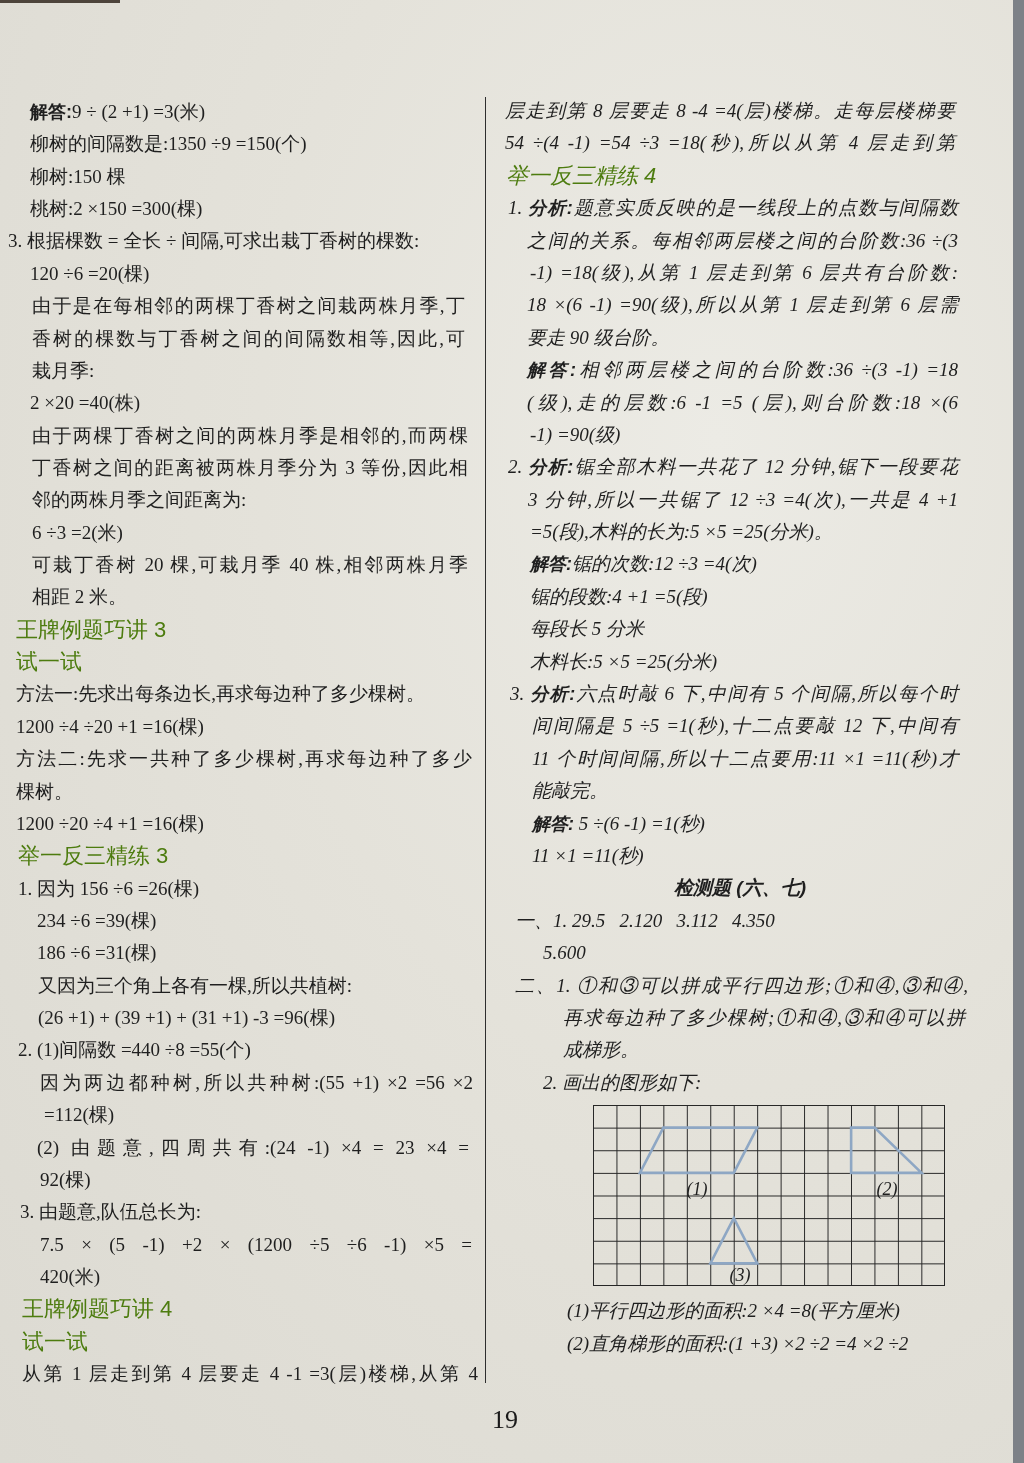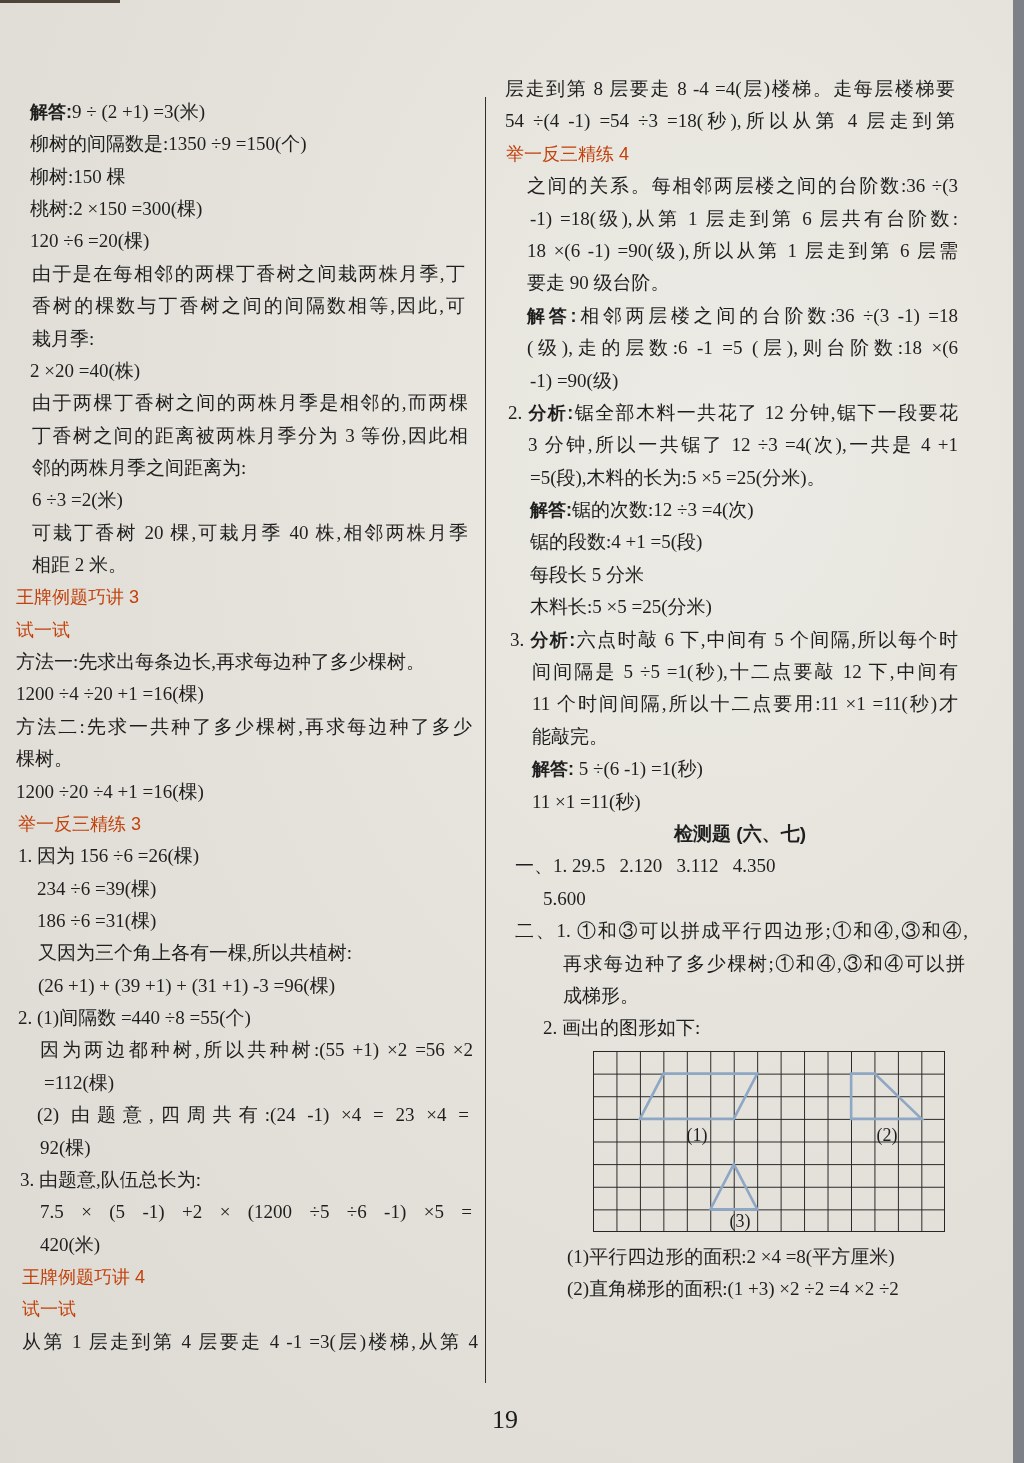--- a/index.html
+++ b/index.html
@@ -14,7 +14,7 @@
   .divider { position: absolute; left: 485px; top: 97px; width: 1px; height: 1286px; background: #2e2e2e; }
   .col { position: absolute; left: 0; width: 1013px; }
   .col-left { top: 96px; }
-  .col-right { top: 73px; }
+  .col-right { top: 95px; font-style: italic; }
   .ln {
     display: block; white-space: pre; font-size: 19px;
     height: 32.36px; line-height: 32.36px; box-sizing: border-box;

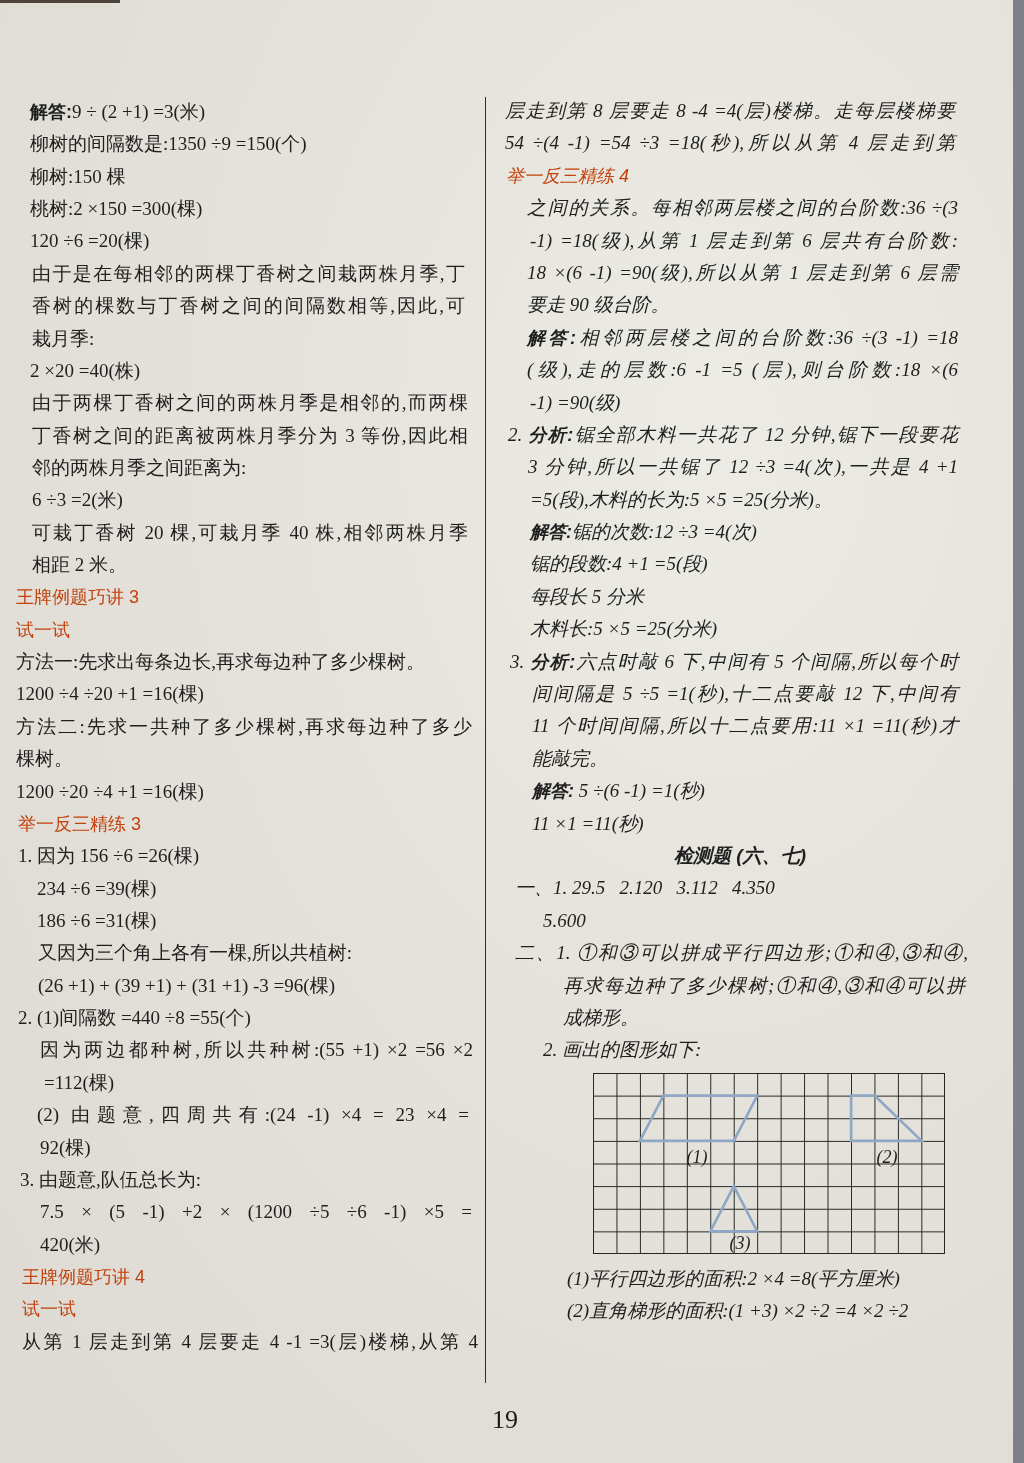--- a/index.html
+++ b/index.html
@@ -22,7 +22,7 @@
   .col-right .ln { height: 32.4px; line-height: 32.4px; }
   .j { text-align: justify; text-align-last: justify; }
   .kw { font-family: "Liberation Sans", "DejaVu Sans", sans-serif; font-weight: bold; font-size: 18px; }
-  .hd { font-family: "Liberation Sans", "DejaVu Sans", sans-serif; color: #c2410c; font-size: 18px; }
+  .hd { font-family: "Liberation Sans", "DejaVu Sans", sans-serif; color: #4d7c0f; font-size: 22px; }
   .title { font-family: "Liberation Sans", "DejaVu Sans", sans-serif; font-weight: bold; text-align: center; }
   .grid-block { position: relative; height: 196.2px; }
   .grid {

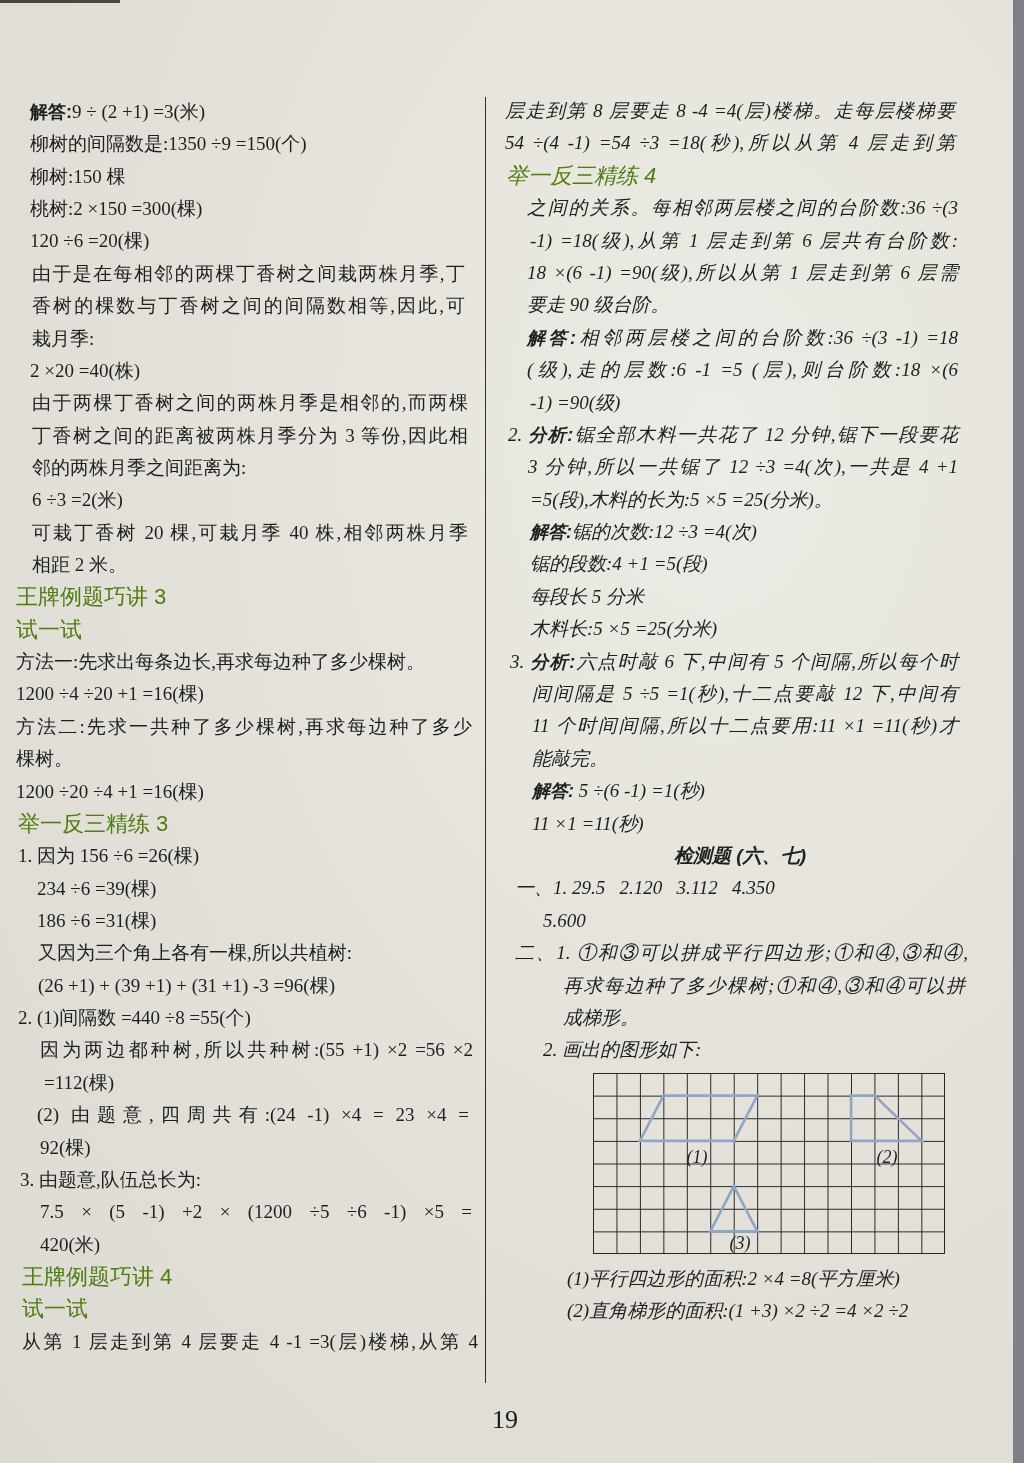--- a/index.html
+++ b/index.html
@@ -97,6 +97,7 @@
   <div class="ln j" style="margin-left:505px;width:450px">层走到第 8 层要走 8 -4 =4(层)楼梯。走每层楼梯要</div>
   <div class="ln j" style="margin-left:505px;width:450px">54 ÷(4 -1) =54 ÷3 =18(秒),所以从第 4 层走到第</div>
   <div class="ln hd" style="margin-left:506px">举一反三精练 4</div>
+  <div class="ln j" style="margin-left:508px;width:450px"><span>1. </span><b class="kw">分析:</b><span>题意实质反映的是一线段上的点数与间隔数</span></div>
   <div class="ln j" style="margin-left:527px;width:431px">之间的关系。每相邻两层楼之间的台阶数:36 ÷(3</div>
   <div class="ln j" style="margin-left:530px;width:428px">-1) =18(级),从第 1 层走到第 6 层共有台阶数:</div>
   <div class="ln j" style="margin-left:527px;width:431px">18 ×(6 -1) =90(级),所以从第 1 层走到第 6 层需</div>

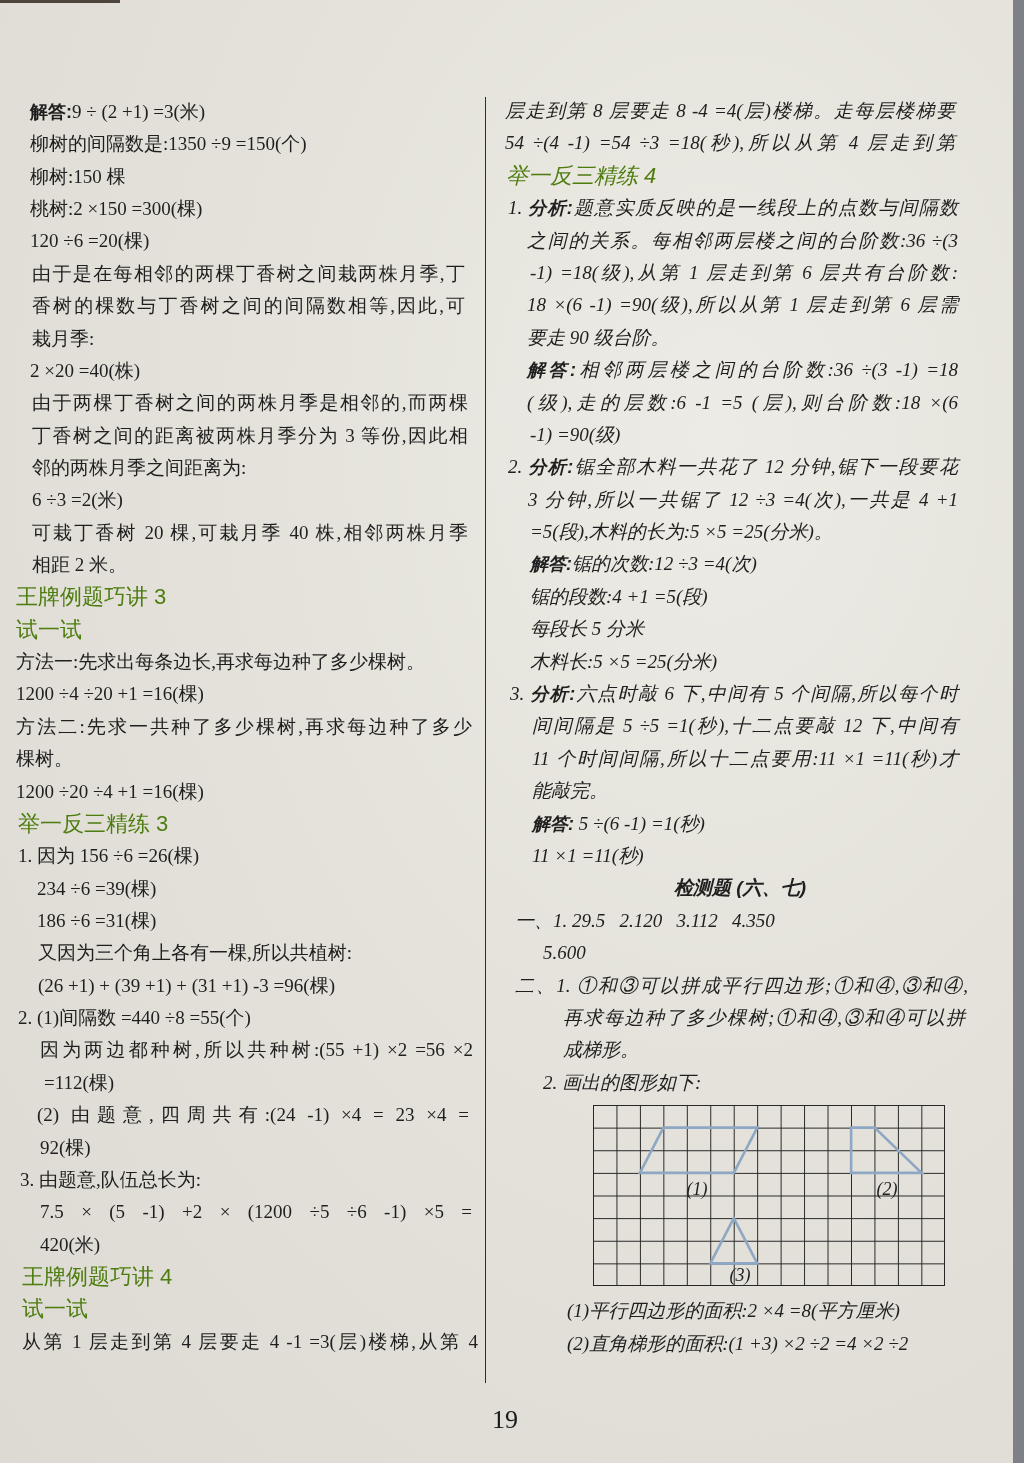--- a/index.html
+++ b/index.html
@@ -56,6 +56,7 @@
   <div class="ln" style="margin-left:30px">柳树的间隔数是:1350 ÷9 =150(个)</div>
   <div class="ln" style="margin-left:30px">柳树:150 棵</div>
   <div class="ln" style="margin-left:30px">桃树:2 ×150 =300(棵)</div>
+  <div class="ln" style="margin-left:8px">3. 根据棵数 = 全长 ÷ 间隔,可求出栽丁香树的棵数:</div>
   <div class="ln" style="margin-left:30px">120 ÷6 =20(棵)</div>
   <div class="ln j" style="margin-left:32px;width:433px">由于是在每相邻的两棵丁香树之间栽两株月季,丁</div>
   <div class="ln j" style="margin-left:32px;width:433px">香树的棵数与丁香树之间的间隔数相等,因此,可</div>

